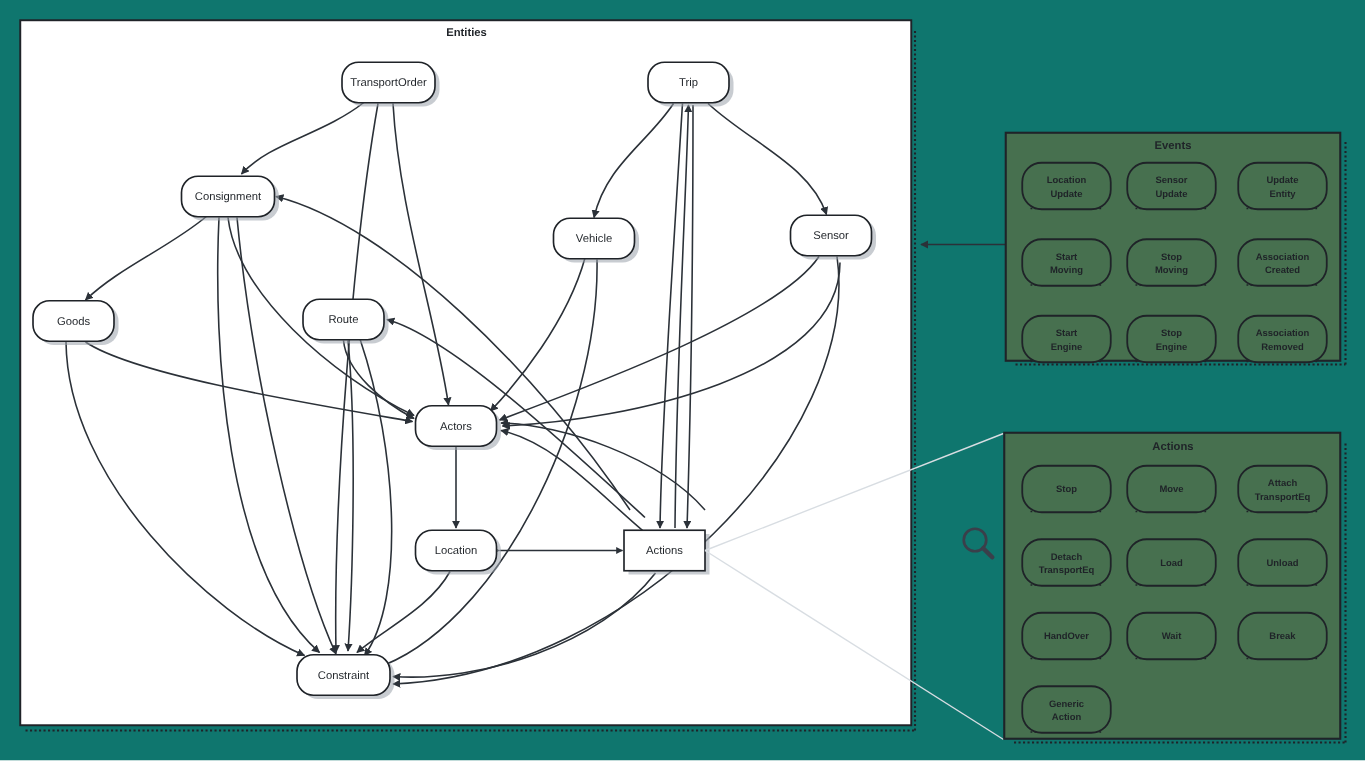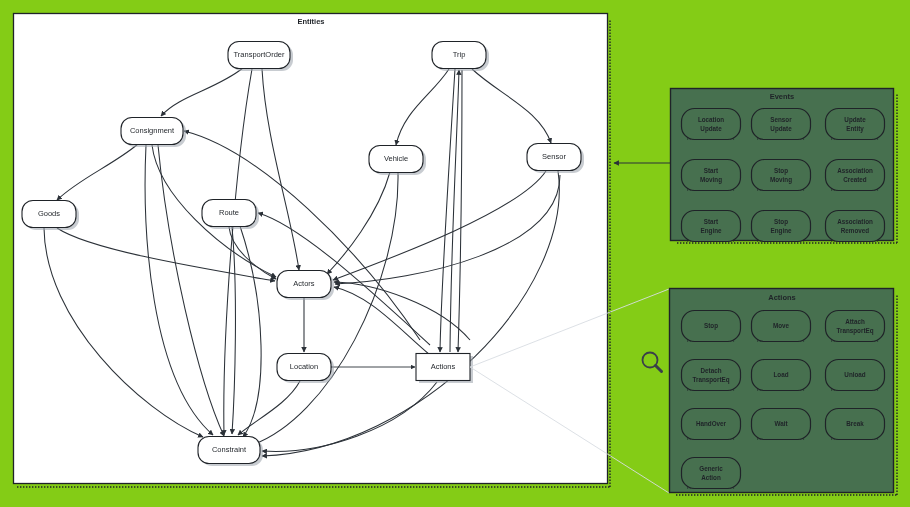--- a/index.html
+++ b/index.html
@@ -11,7 +11,7 @@
     position: relative;
     width: 910px;
     height: 507px;
-    background: #84cc16;
+    background: #0f766e;
     font-family: "Liberation Sans", sans-serif;
     overflow: hidden;
   }

